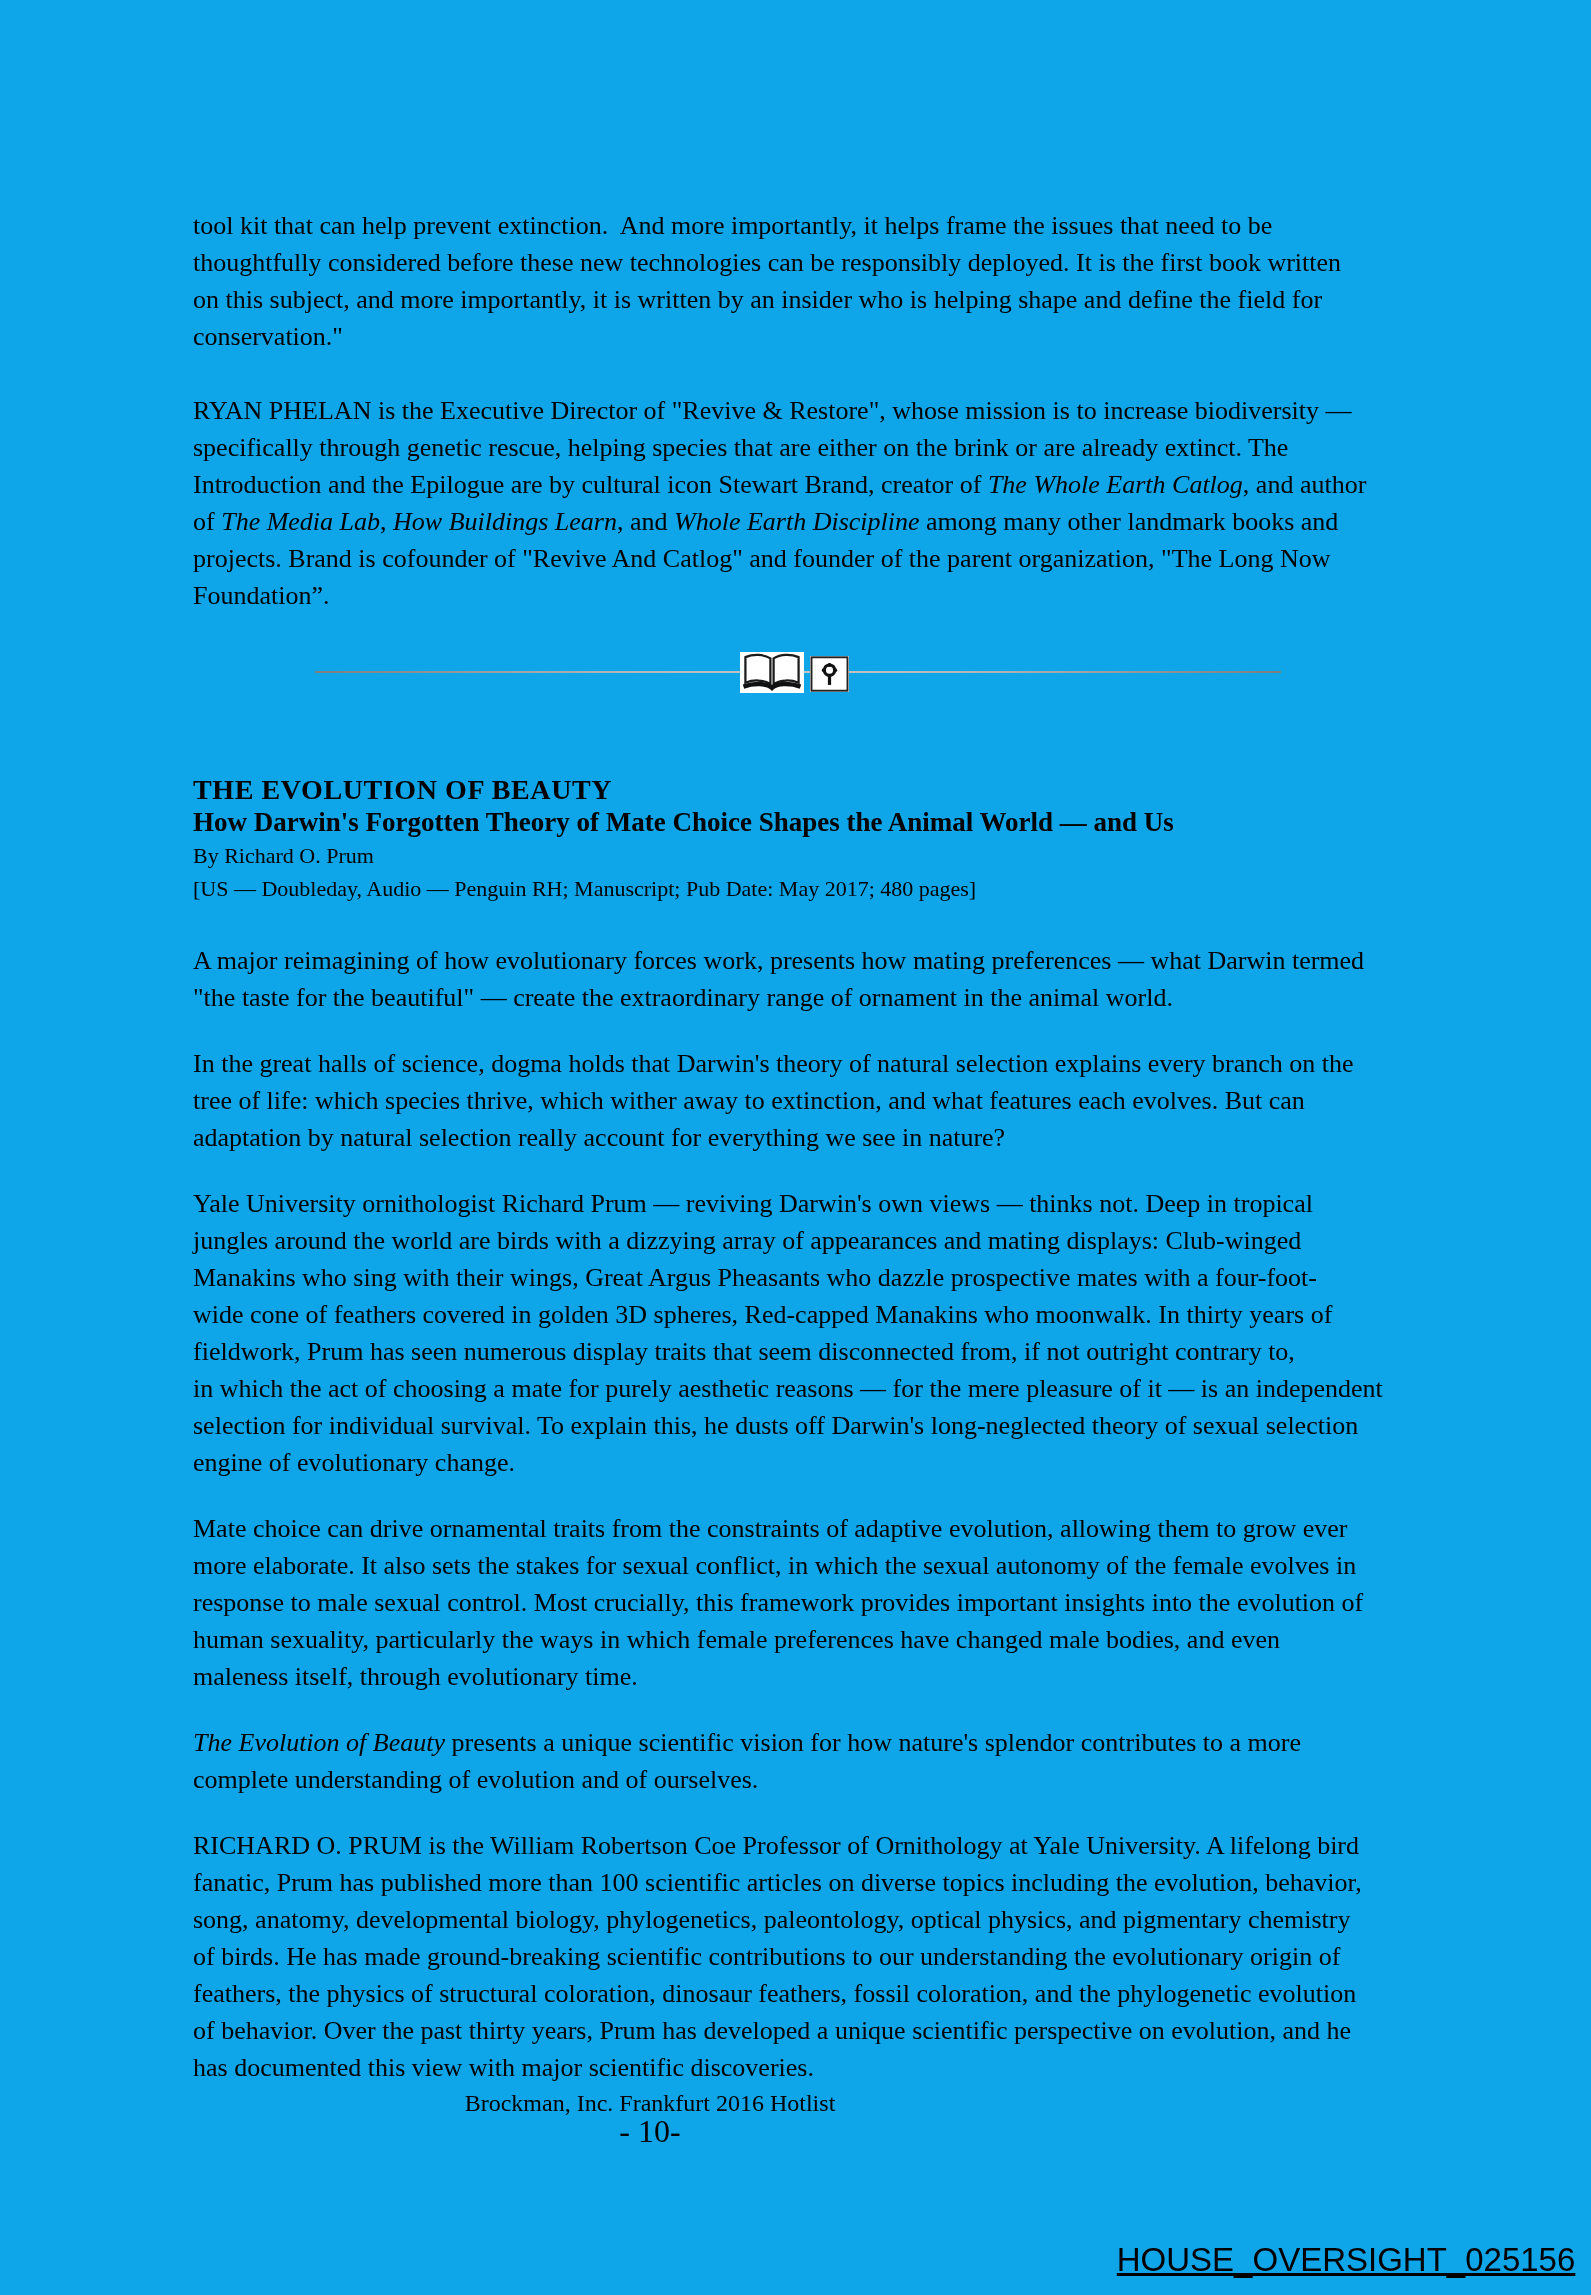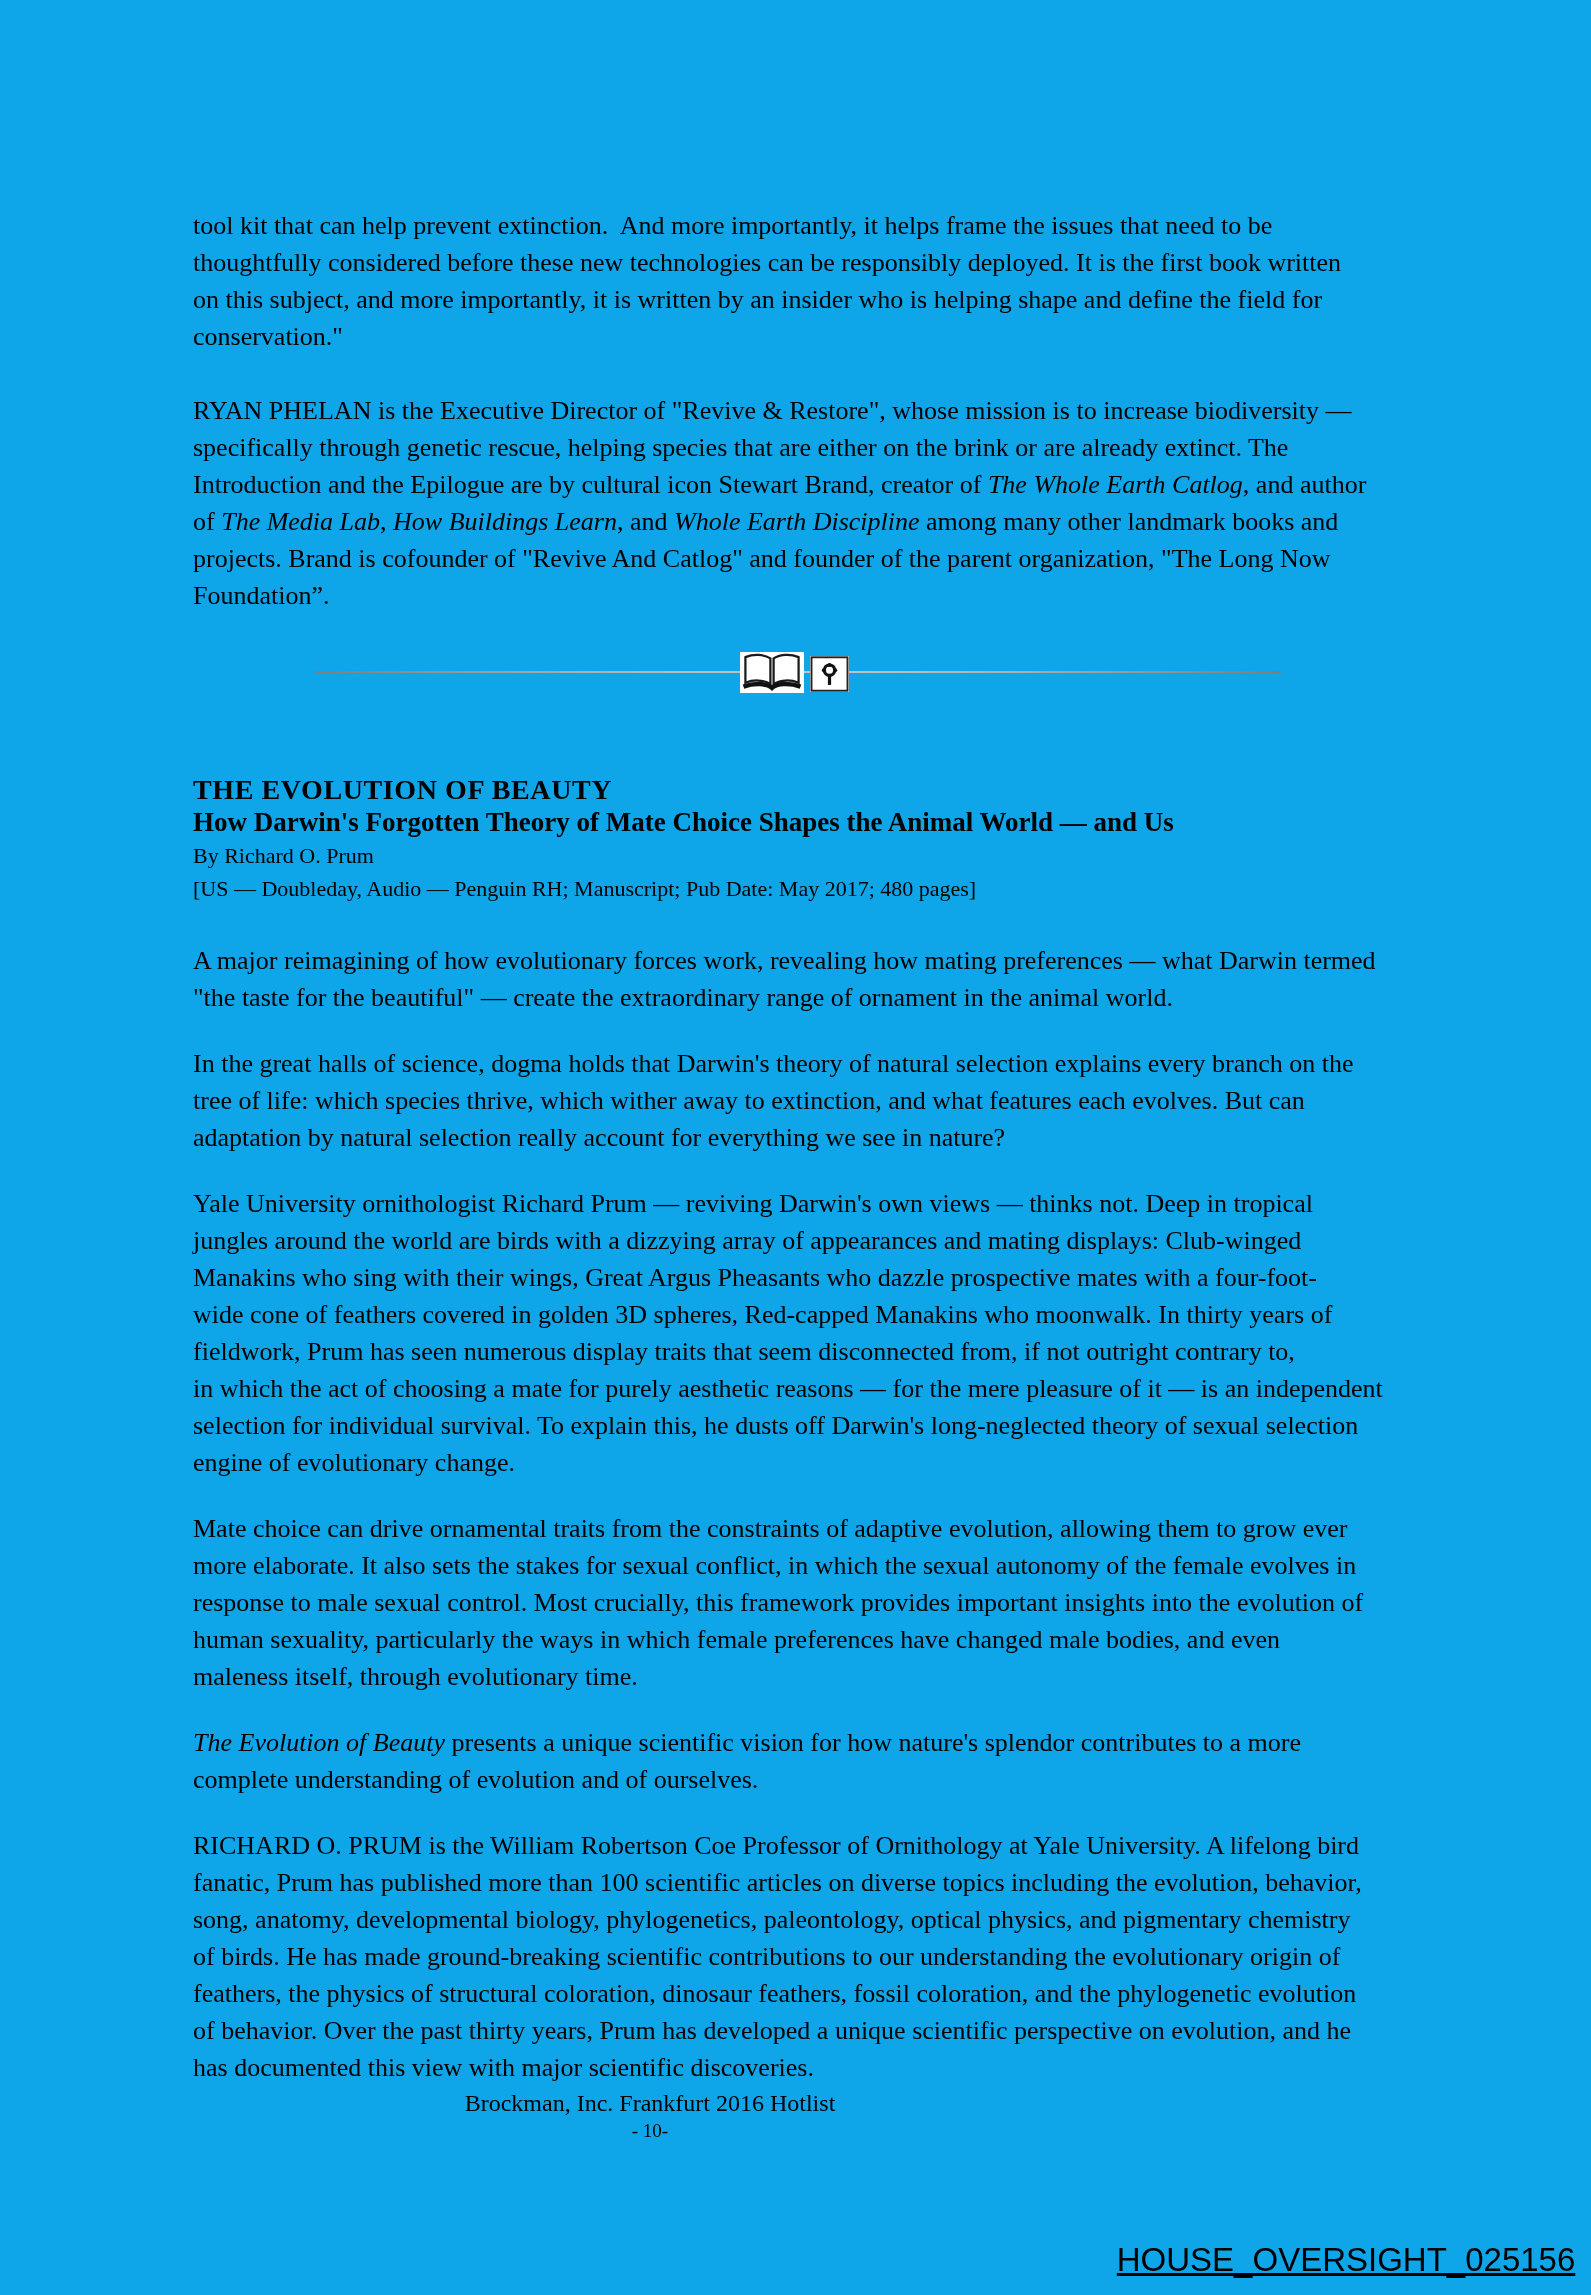--- a/index.html
+++ b/index.html
@@ -141,7 +141,7 @@
 
     <section id="paragraphs-main">
         <div class="paragraph">
-          <div class="line"><span>A major reimagining of how evolutionary forces work, revealing how mating preferences — what Darwin termed</span></div>
+          <div class="line"><span>A major reimagining of how evolutionary forces work, presents how mating preferences — what Darwin termed</span></div>
           <div class="line"><span>"the taste for the beautiful" — create the extraordinary range of ornament in the animal world.</span></div>
         </div>
         <div class="paragraph">

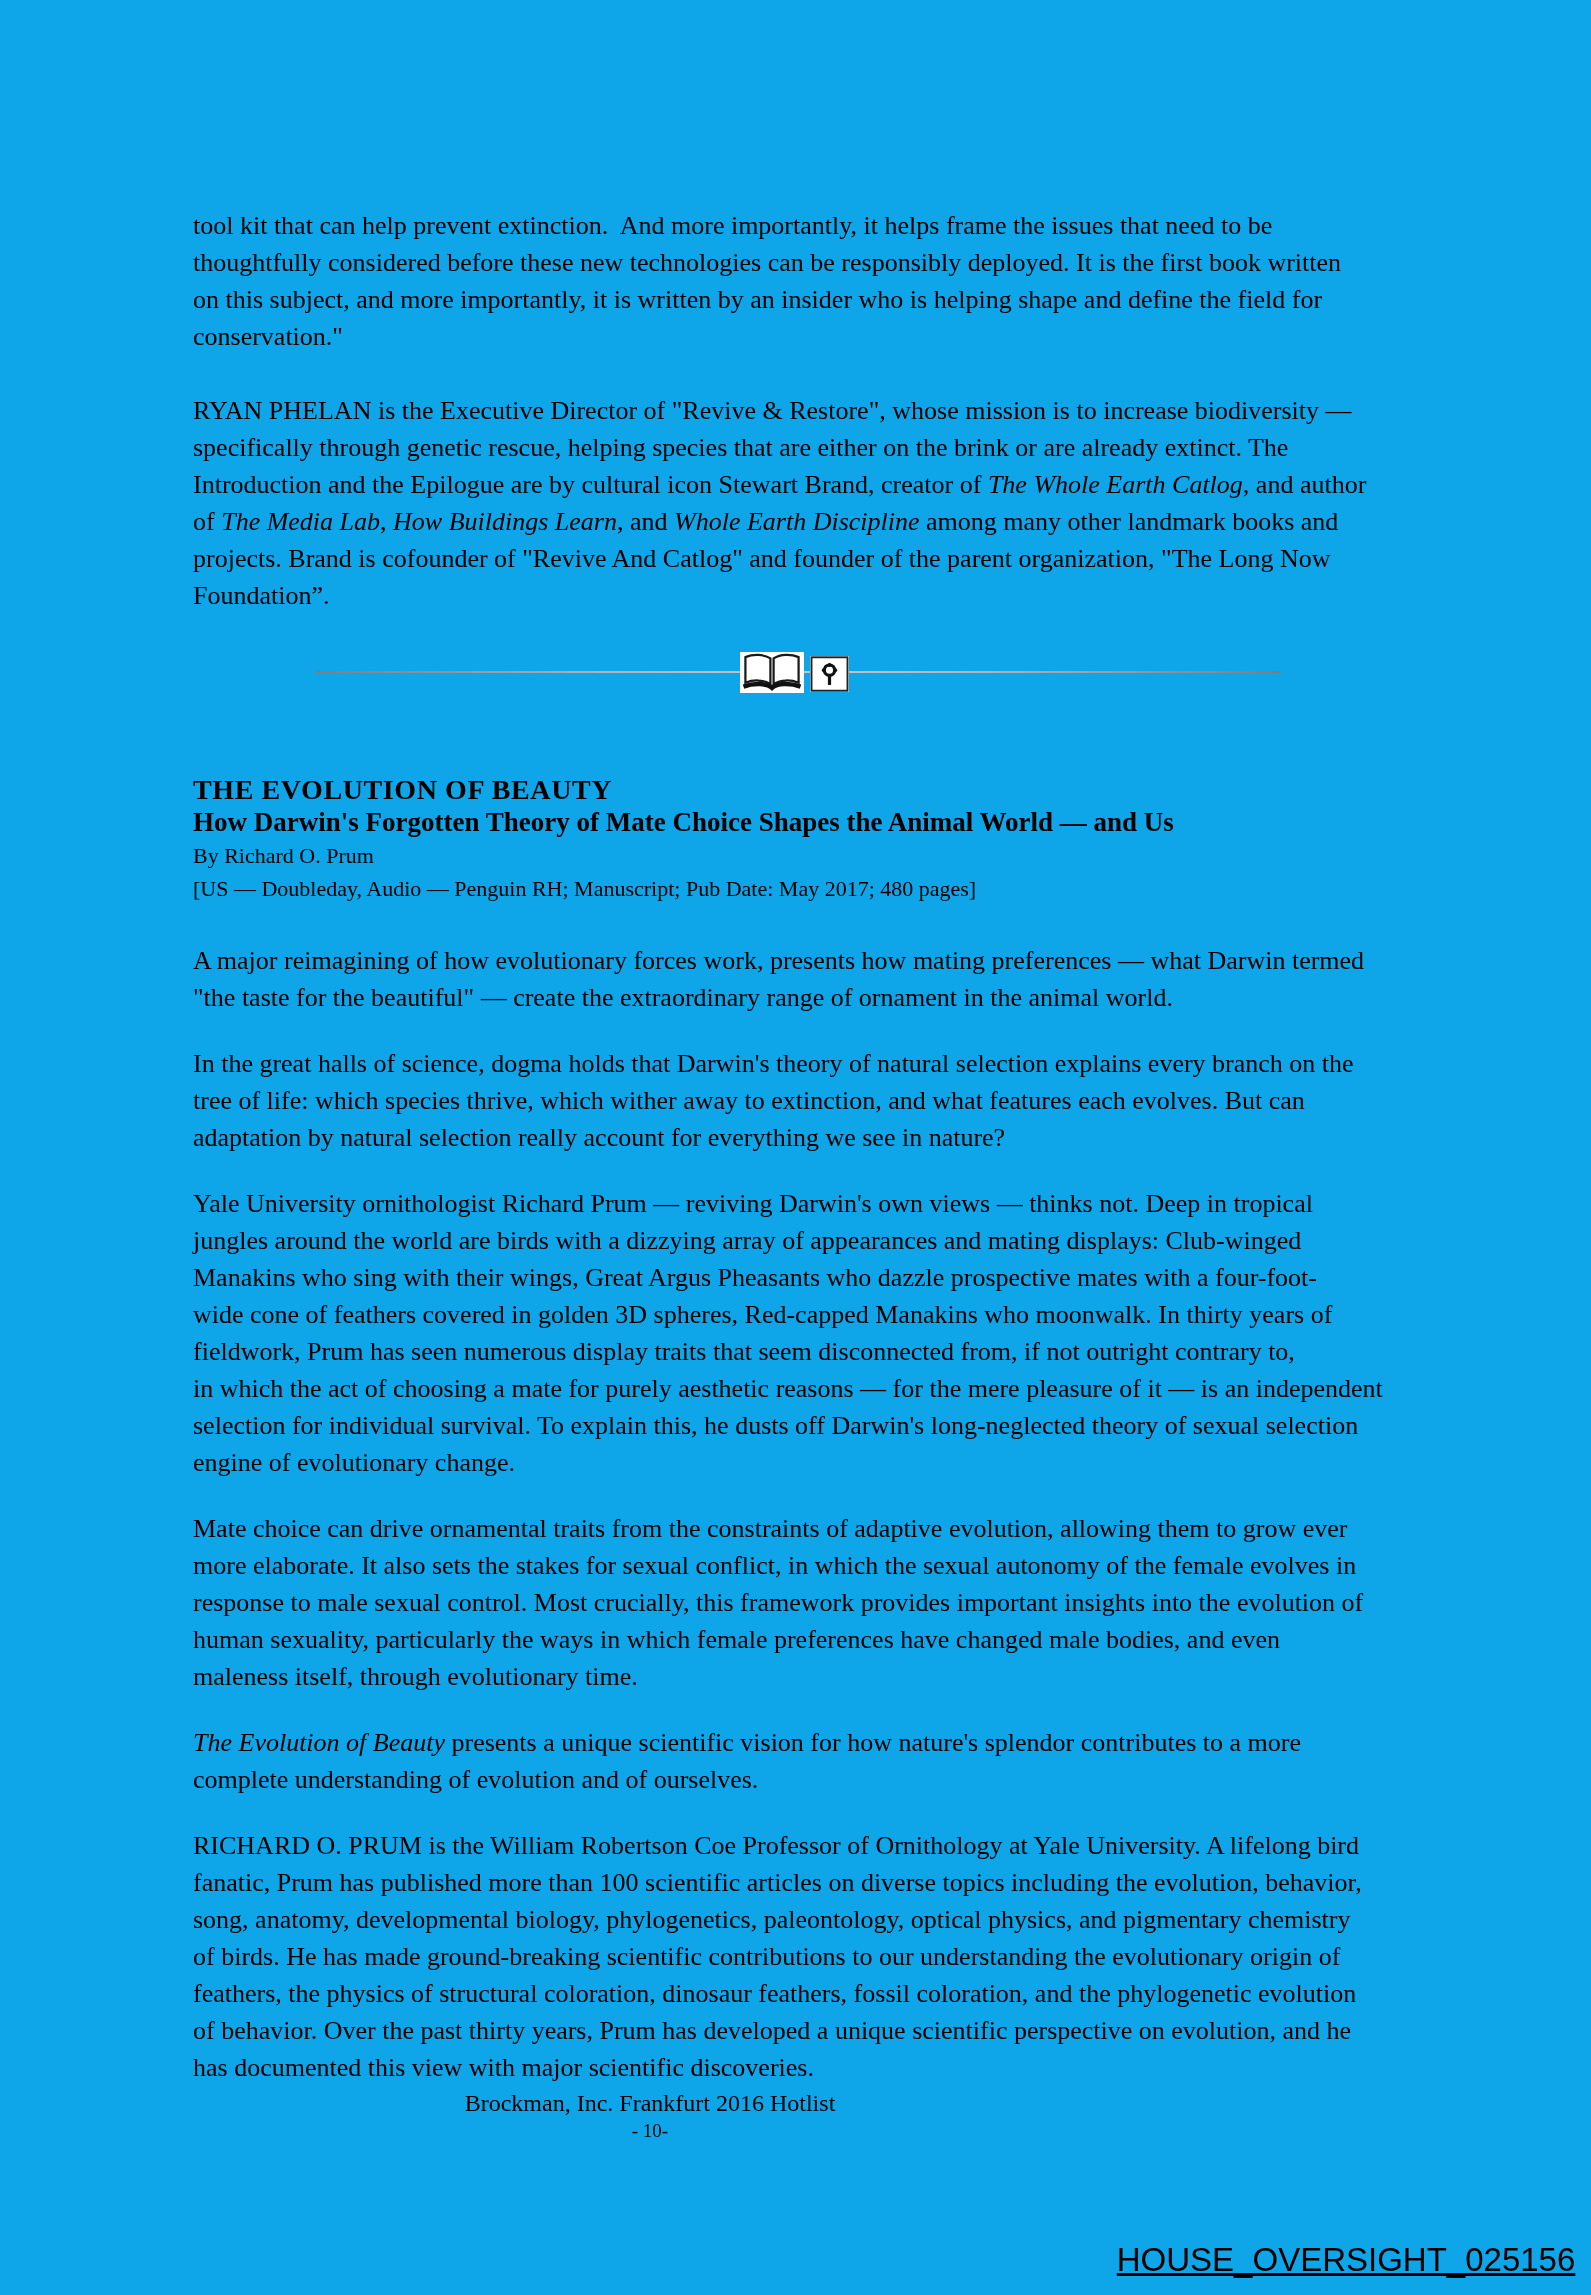--- a/index.html
+++ b/index.html
@@ -75,7 +75,7 @@
     text-align: center;
   }
   .footer-imprint { font-size: 24px; line-height: 28px; }
-  .footer-page { font-size: 19px; line-height: 28px; }
+  .footer-page { font-size: 32px; line-height: 28px; }
 
   .watermark {
     position: absolute;

